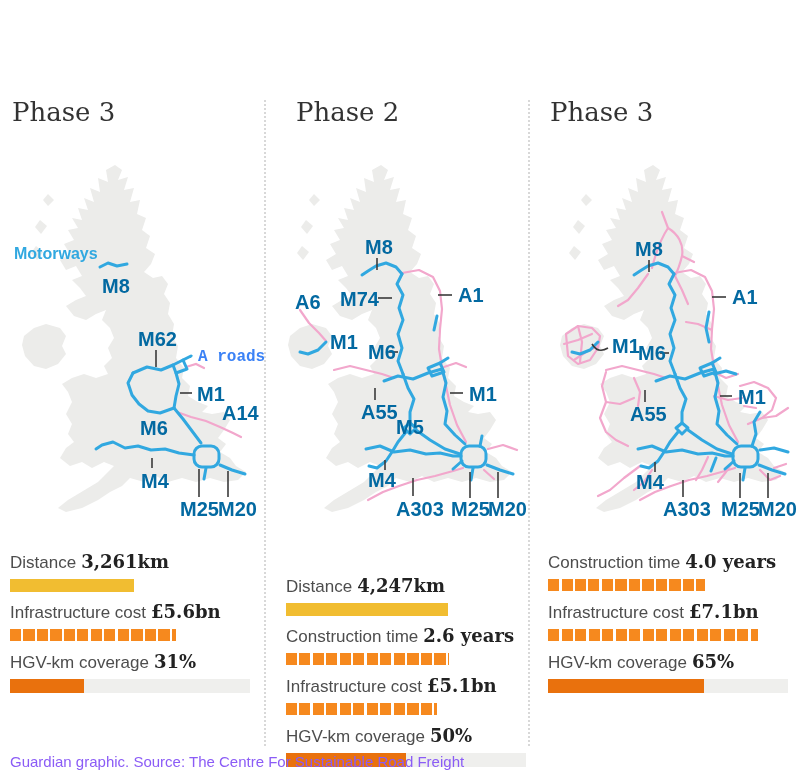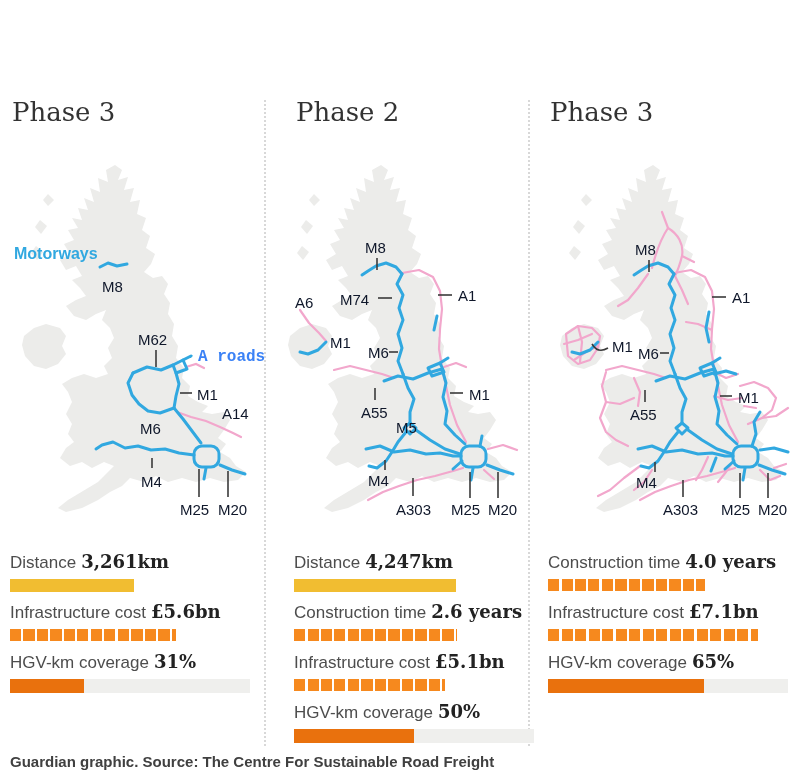--- a/index.html
+++ b/index.html
@@ -21,7 +21,7 @@
   
   .map-wrap{position:absolute;top:44px;left:0;width:250px;height:408px;}
   .col3 .map-wrap{left:6px;}
-  .rlabel{position:absolute;font-size:15px;font-weight:400;color:#0f172a;
+  .rlabel{position:absolute;font-size:20px;font-weight:700;color:#0369a1;
           line-height:15px;white-space:nowrap;}
   .legend-blue{color:#31A8E0;font-weight:700;font-size:16px;}
   .legend-pink{color:#3b82f6;font-weight:700;font-size:16px;font-family:Liberation Mono, monospace;}

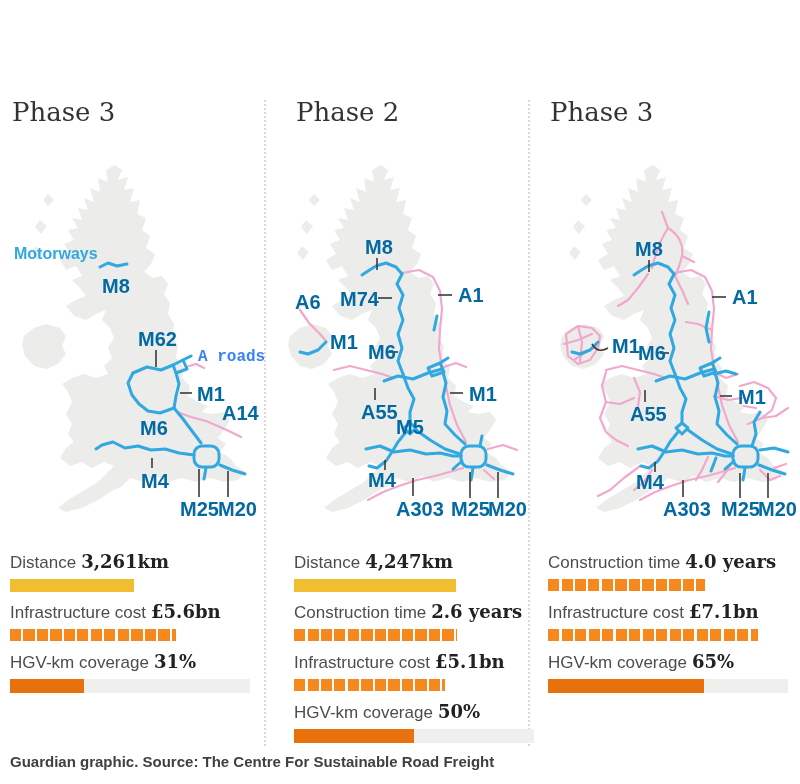--- a/index.html
+++ b/index.html
@@ -27,7 +27,7 @@
   .legend-pink{color:#3b82f6;font-weight:700;font-size:16px;font-family:Liberation Mono, monospace;}
   
   .stats{position:absolute;top:456px;left:0;width:240px;}
-  .col2 .stats{left:18px;} .col3 .stats{left:6px;}
+  .col2 .stats{left:10px;margin-top:24px;} .col3 .stats{left:6px;}
   .stat-row{height:50px;}
   .stat-label{font-size:17px;line-height:20px;color:#4d4d4d;}
   .stat-value{font-family:"DejaVu Serif","Liberation Serif",serif;

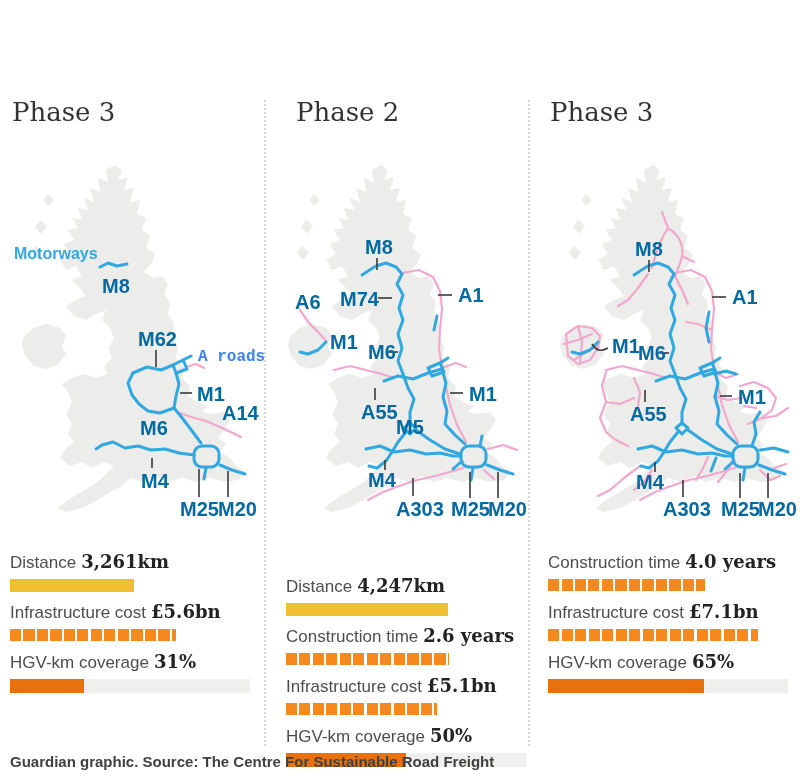--- a/index.html
+++ b/index.html
@@ -38,7 +38,7 @@
   .bar-track{height:14px;background:#EFEFED;width:100%;}
   .bar-fill{height:14px;background:#E9710D;}
   
-  .footer{position:absolute;left:10px;top:753px;font-size:15px;color:#404040;font-weight:bold;}
+  .footer{position:absolute;left:10px;top:753px;font-size:15px;color:#8b5cf6;}
   svg{display:block;}
 </style>
 </head>

